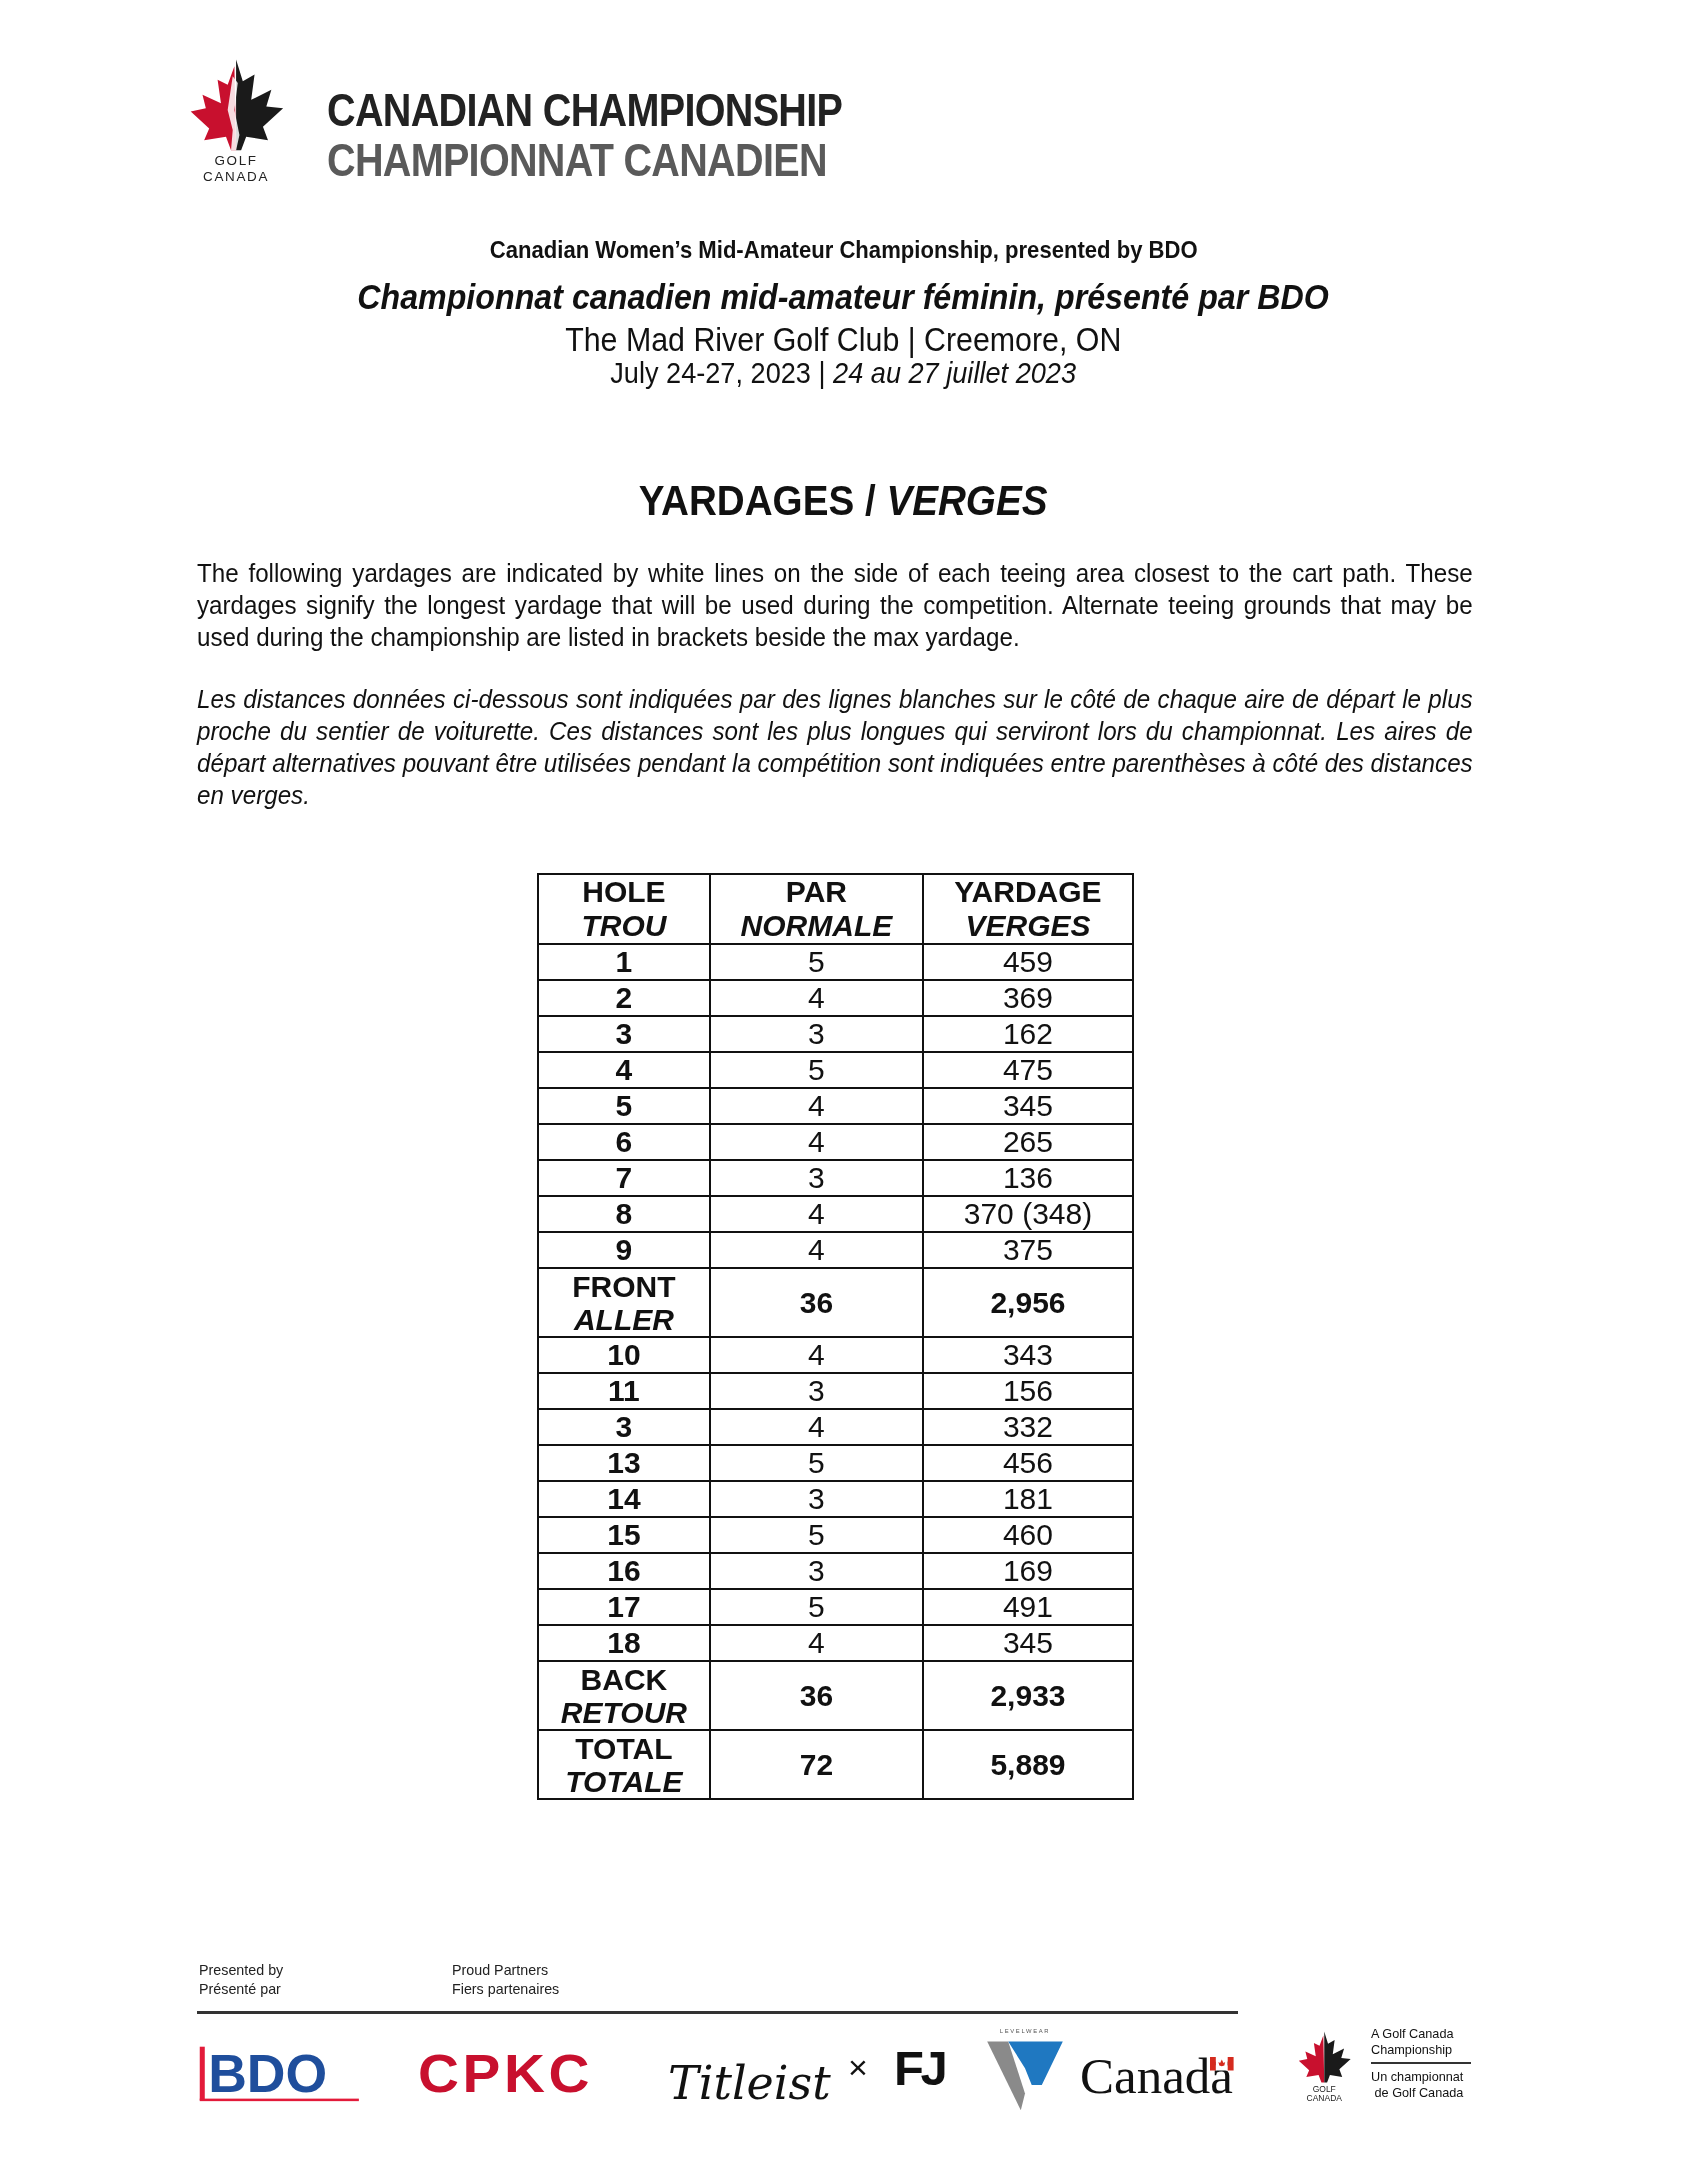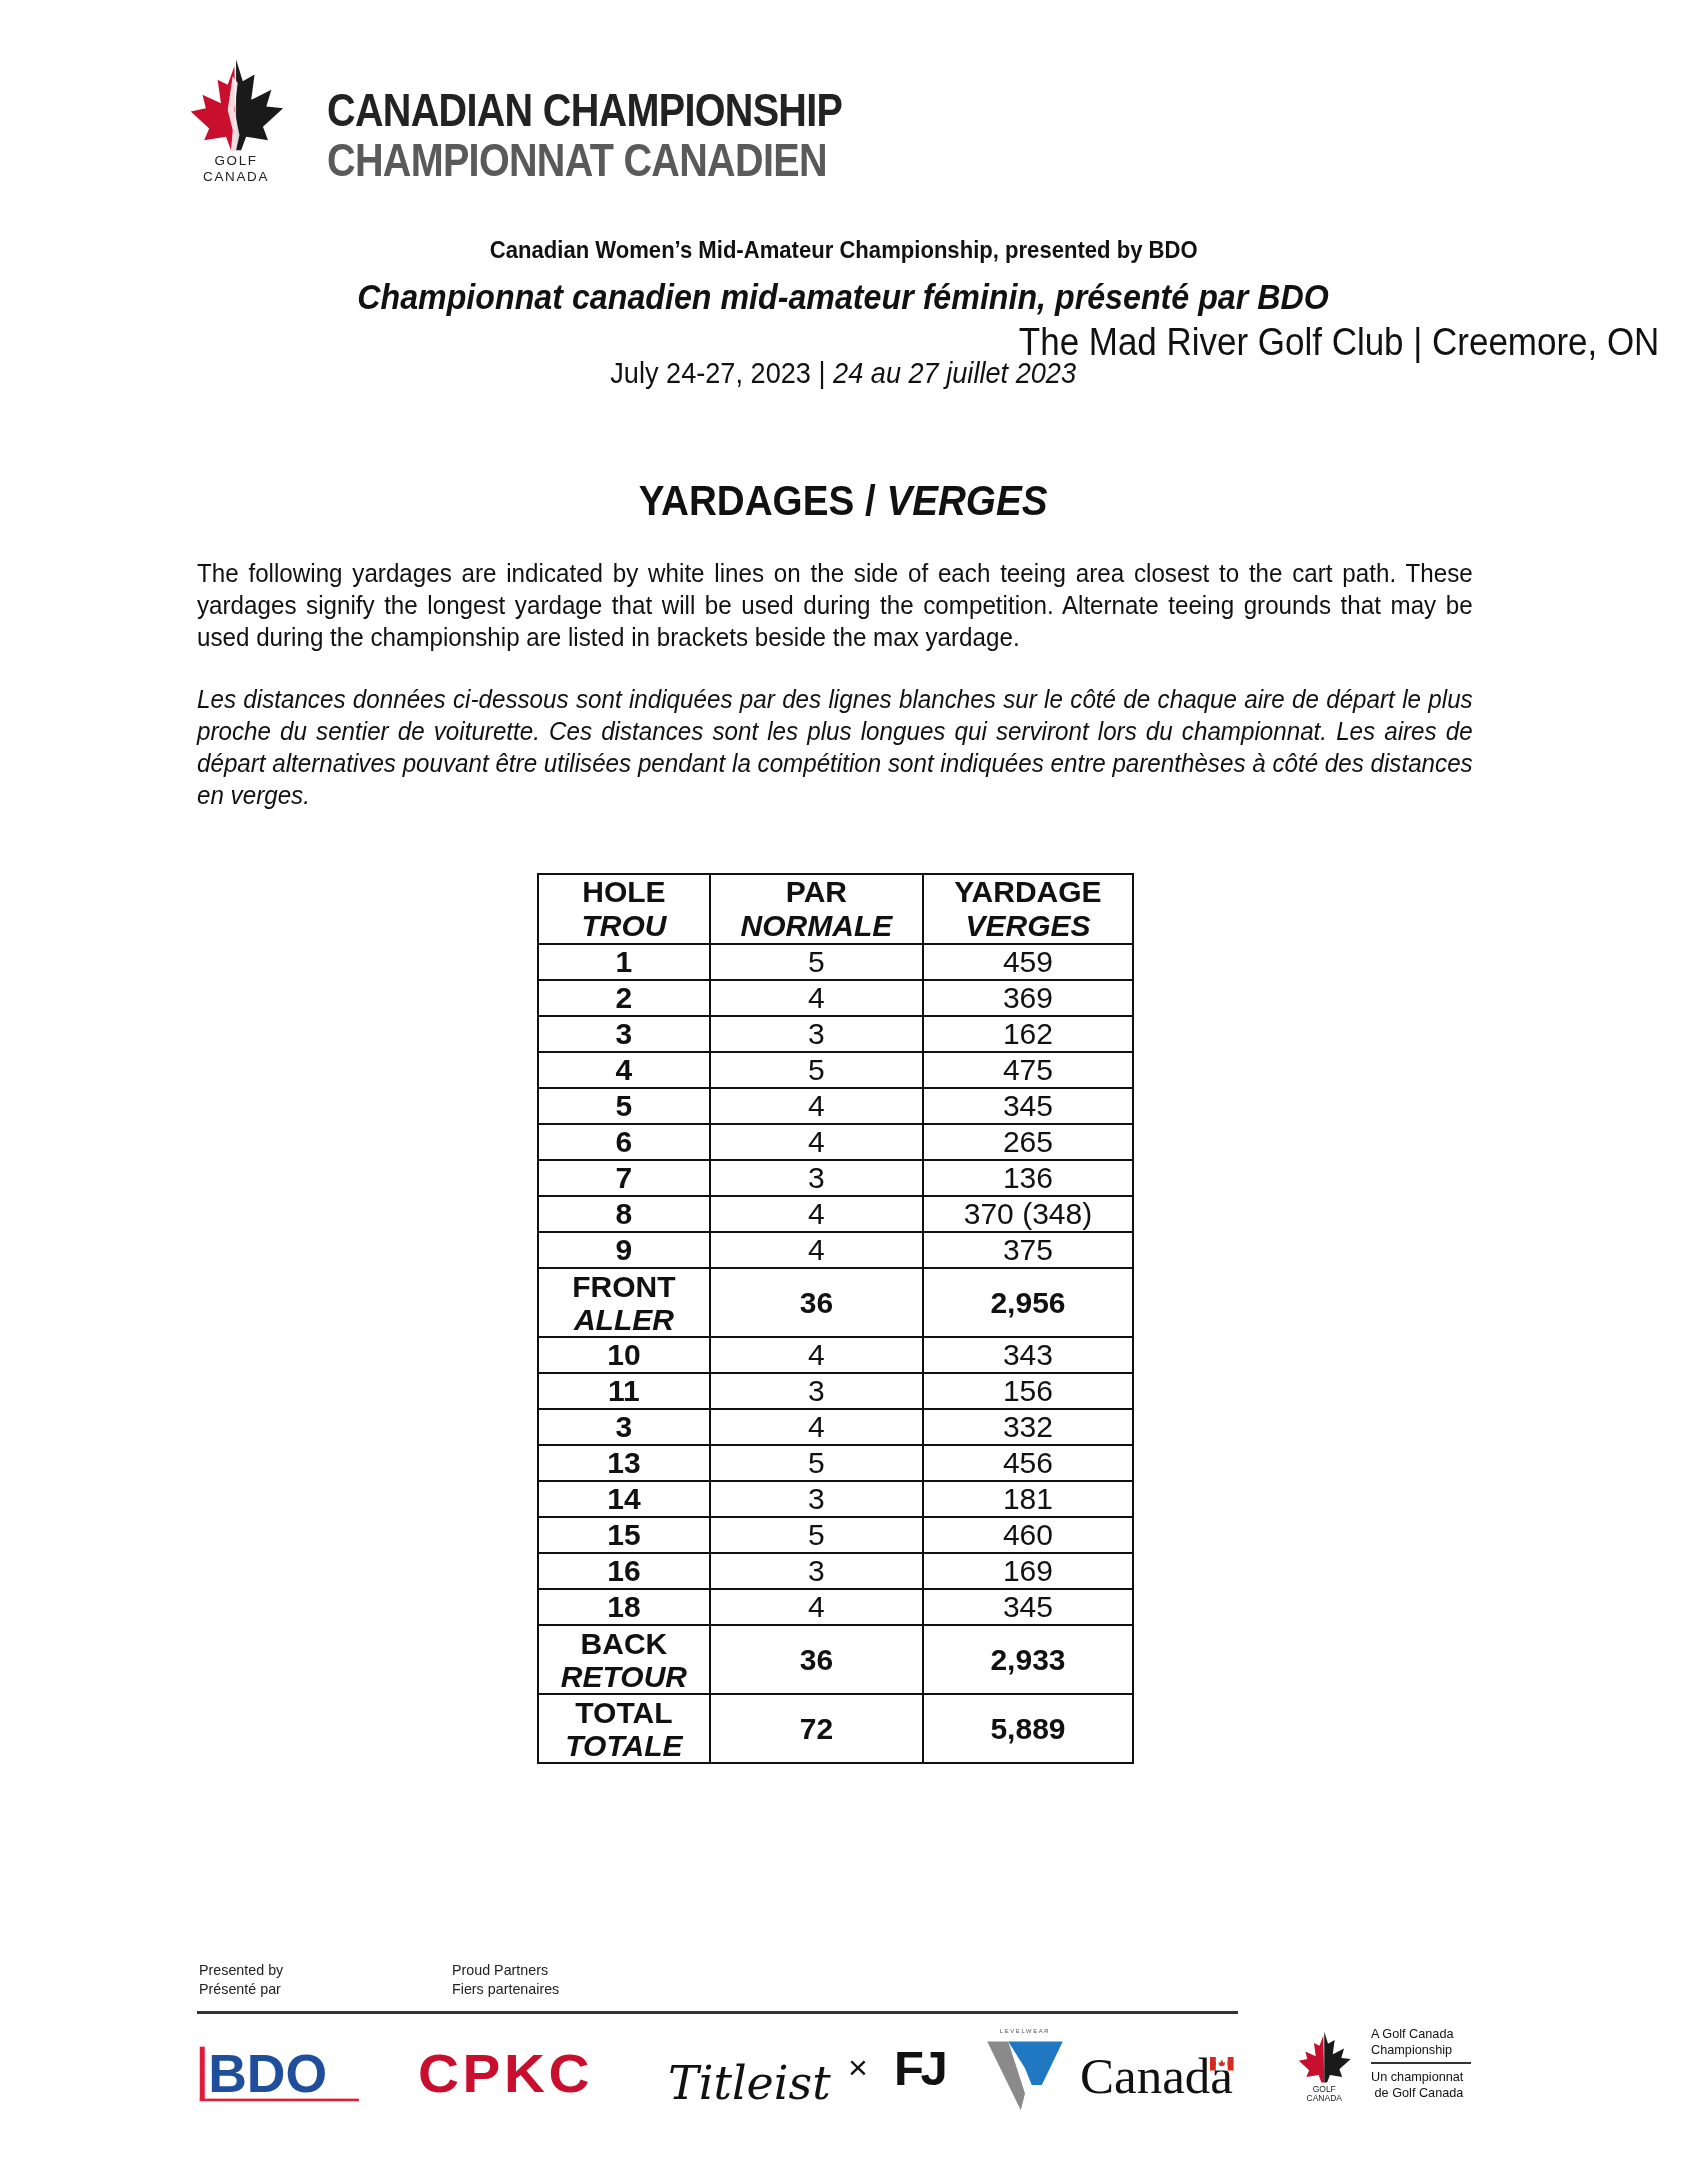--- a/index.html
+++ b/index.html
@@ -16,7 +16,7 @@
   .cond { display:inline-block; transform:scaleX(0.92); }
   #t1 { top:236px; font-size:24px; font-weight:bold; }
   #t2 { top:277px; font-size:35px; font-weight:bold; font-style:italic; }
-  #t3 { top:321px; font-size:38px;text-align:right; }
+  #t3 { top:321px; font-size:33px; }
   #t4 { top:356px; font-size:29.5px; }
   #yard-title { top:477px; font-size:42px; font-weight:bold; }
   .para { left:197px; width:1276px; font-size:26px; line-height:32px; text-align:justify; text-align-last:left; }

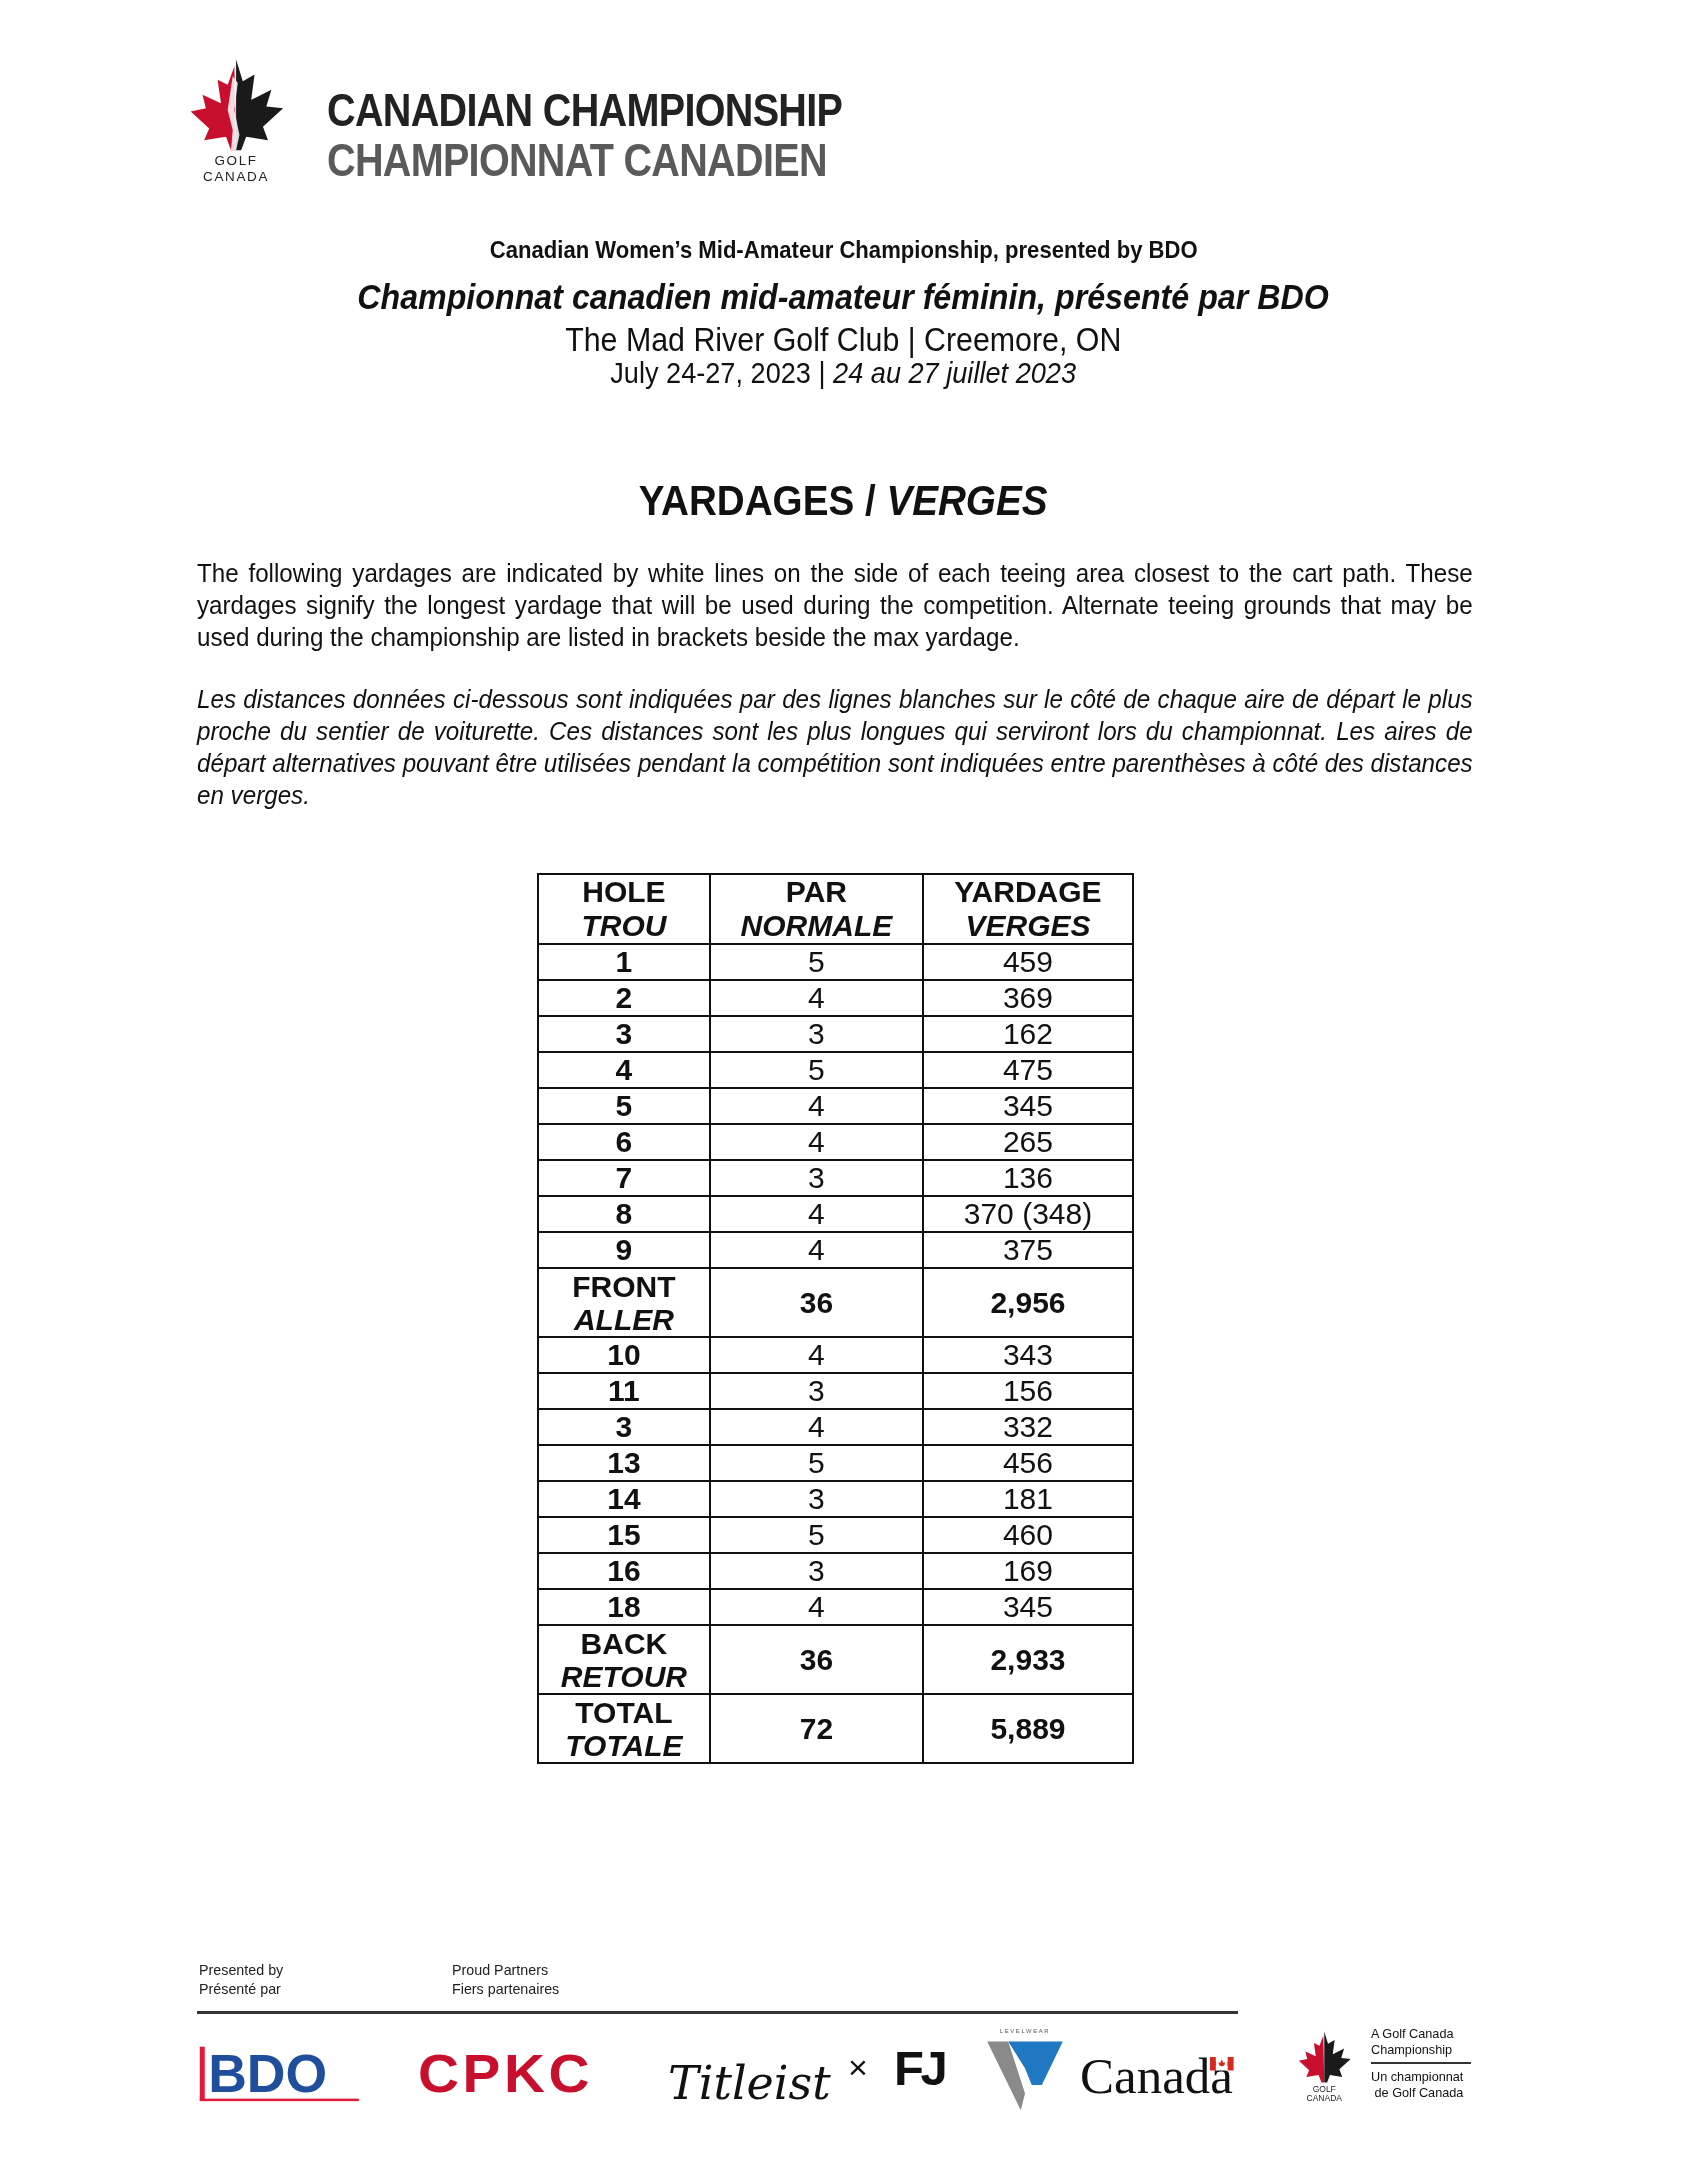--- a/index.html
+++ b/index.html
@@ -188,6 +188,11 @@
         <td>169</td>
       </tr>
       <tr class="hole">
+        <td class="hole-num">17</td>
+        <td>5</td>
+        <td>491</td>
+      </tr>
+      <tr class="hole">
         <td class="hole-num">18</td>
         <td>4</td>
         <td>345</td>

